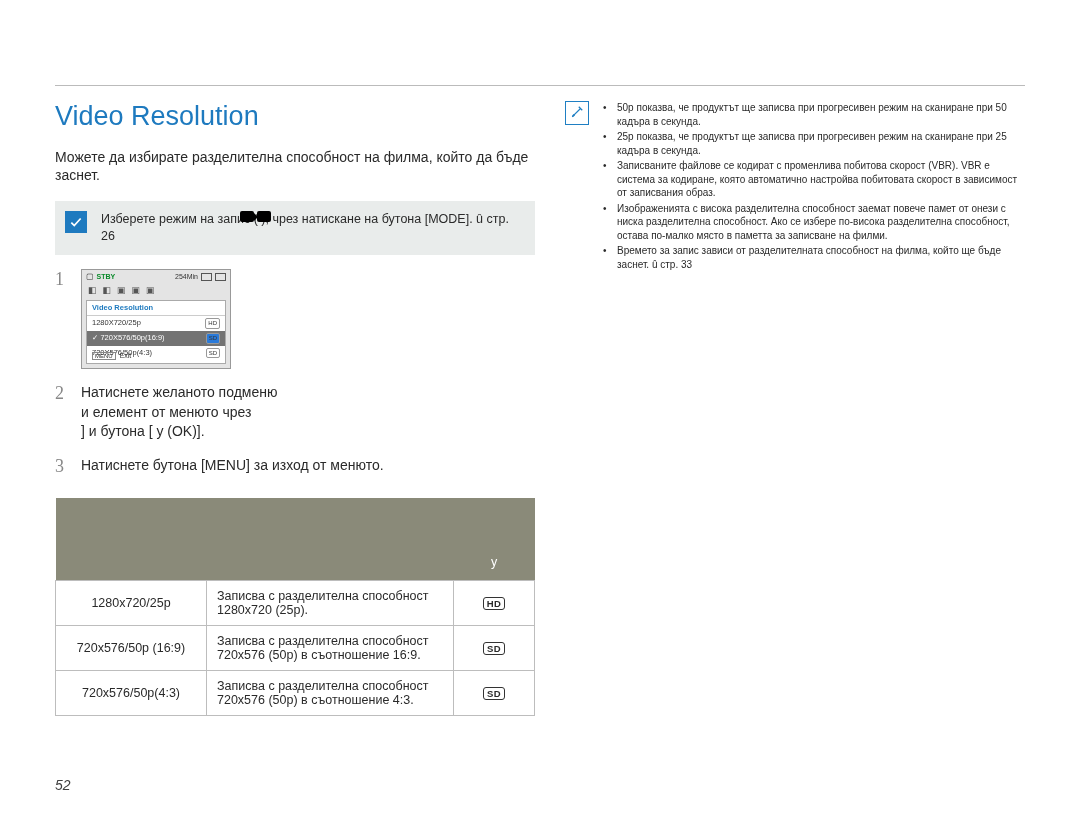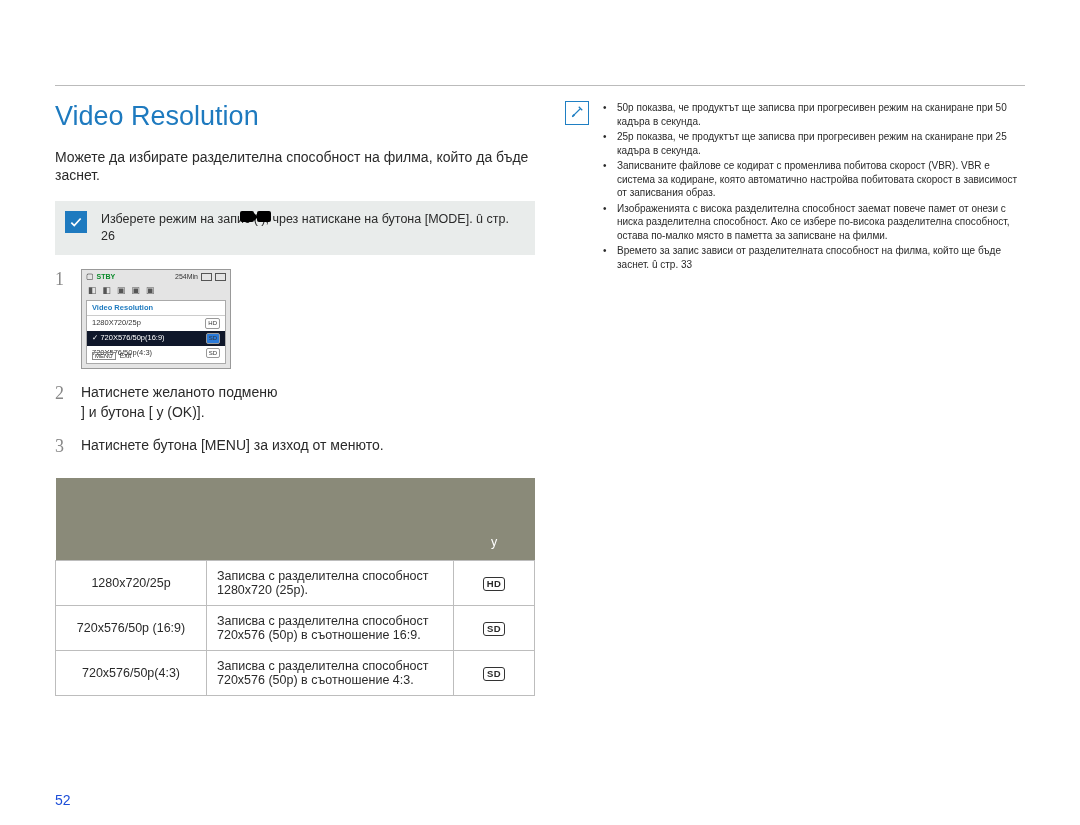--- a/index.html
+++ b/index.html
@@ -127,7 +127,7 @@
     display:flex; justify-content:space-between; align-items:center;
     color:#333;
   }
-  .cam-row.sel { background:#0f172a; color:#fff;}
+  .cam-row.sel { background:#737373; color:#fff;}
   .cam-row .tag {
     font-size:6px;
     border:1px solid #999;

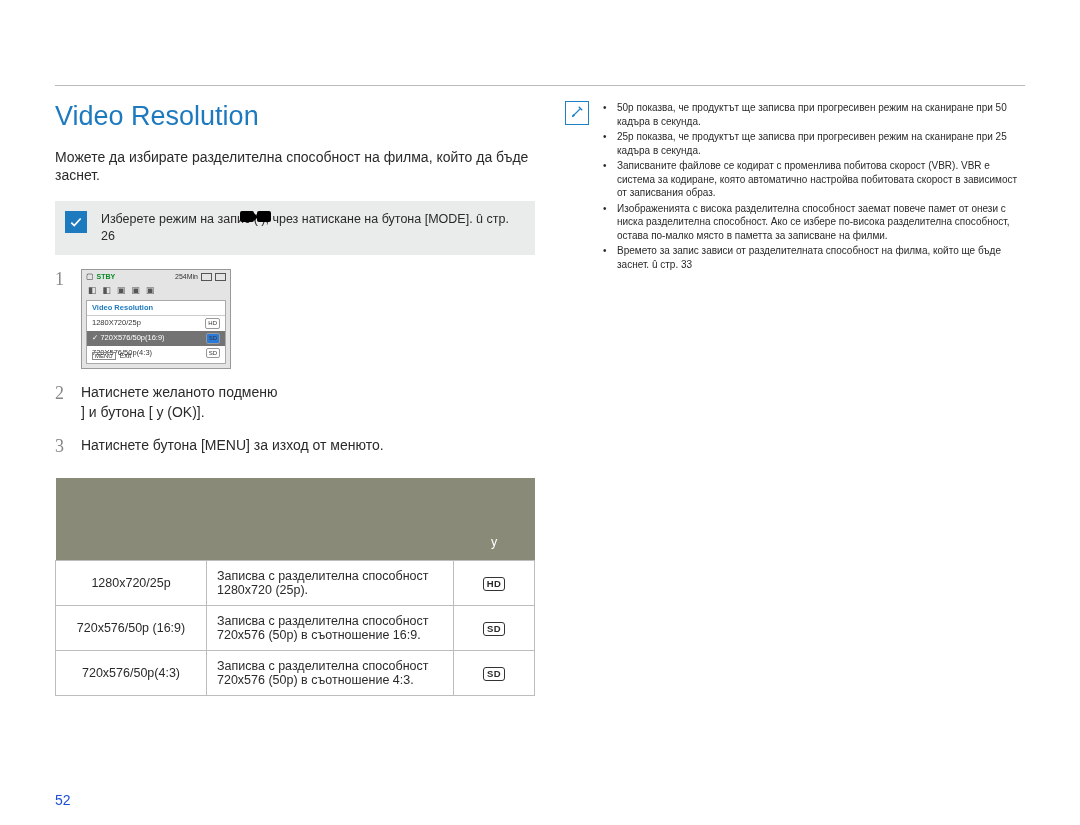--- a/index.html
+++ b/index.html
@@ -284,6 +284,7 @@
         </li>
         <li>
           <div>Натиснете желаното подменю</div>
+          <div>и елемент от менюто чрез</div>
           <div>          ] и бутона [          у    (OK)].</div>
         </li>
         <li>

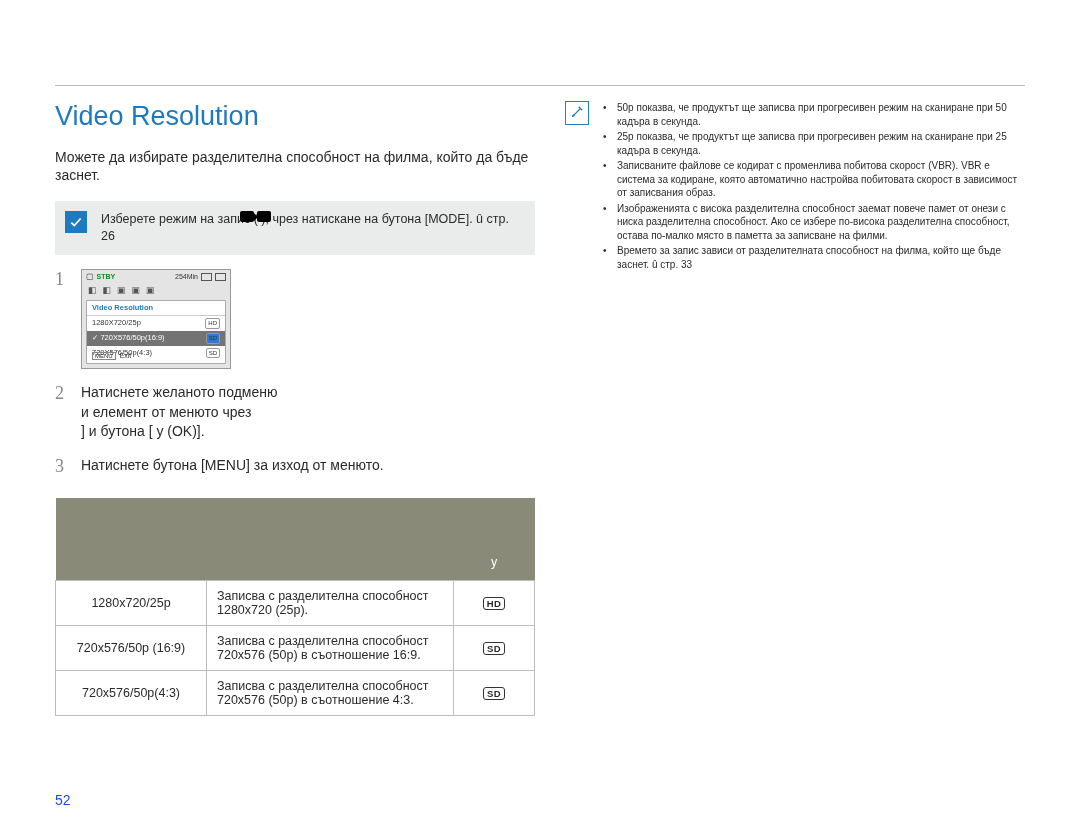--- a/index.html
+++ b/index.html
@@ -200,9 +200,10 @@
   .pagenum {
     position:absolute;
     left: 55px;
-    bottom: 17px;
+    bottom: 32px;
     font-size: 14px;
-    color:#1d4ed8;
+    color:#404040;
+    font-style:italic;
   }
   .video-icon-v, .video-icon-c {
      display:inline-block; width:14px; height:11px; vertical-align:middle;

